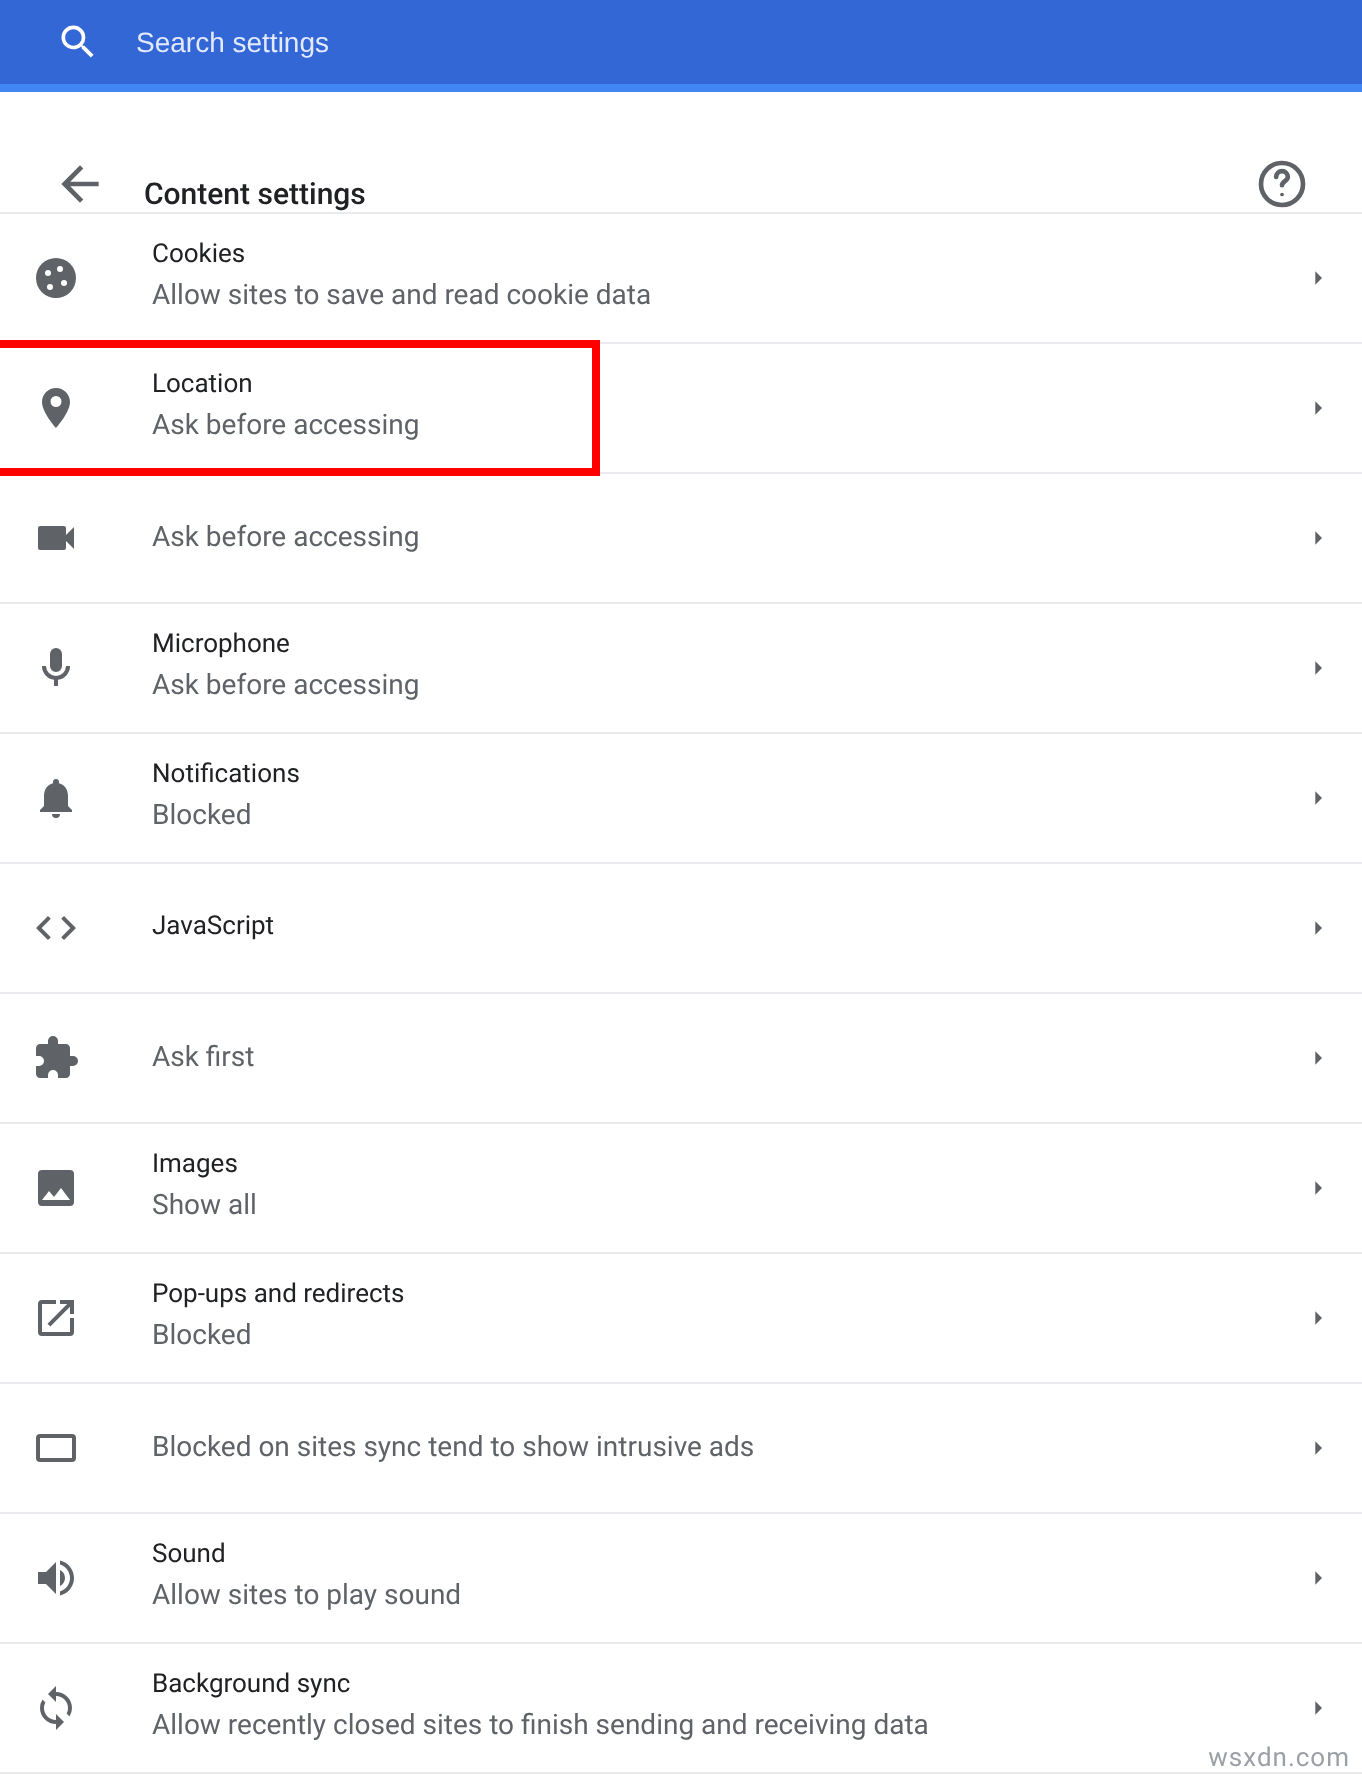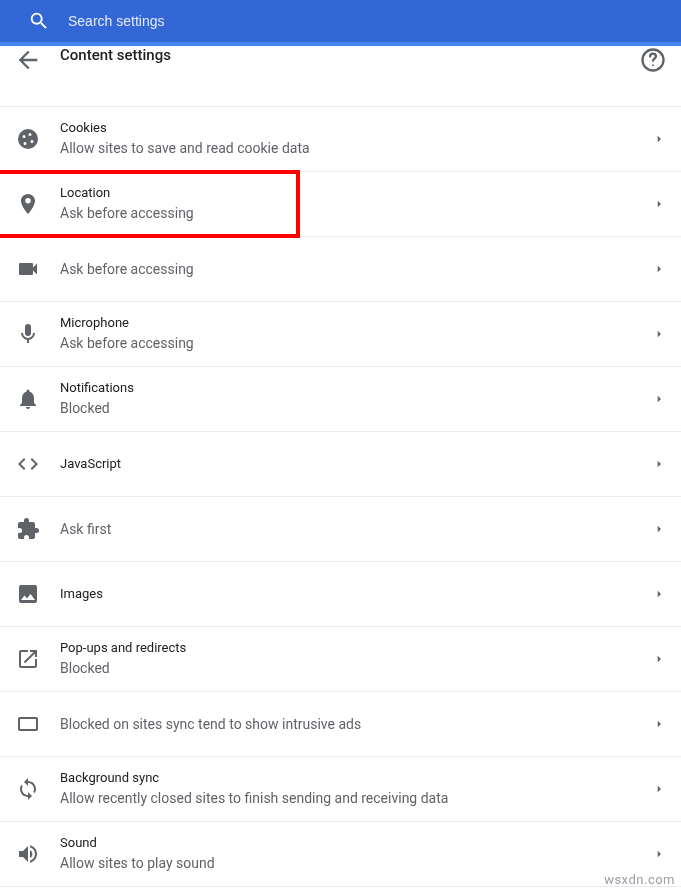--- a/index.html
+++ b/index.html
@@ -33,9 +33,9 @@
   .search-bar input::placeholder { color: #e3eaff; }
   .header-row {
     display: flex;
-    align-items: flex-start;
+    align-items: flex-end;
     height: 60px;
-    padding: 0 14px;
+    padding: 0 26px;
   }
   .header-row .back { width: 28px; height:28px; display:flex; align-items:center; justify-content:center; color:#5f6368; cursor:pointer; }
   .header-row .title {

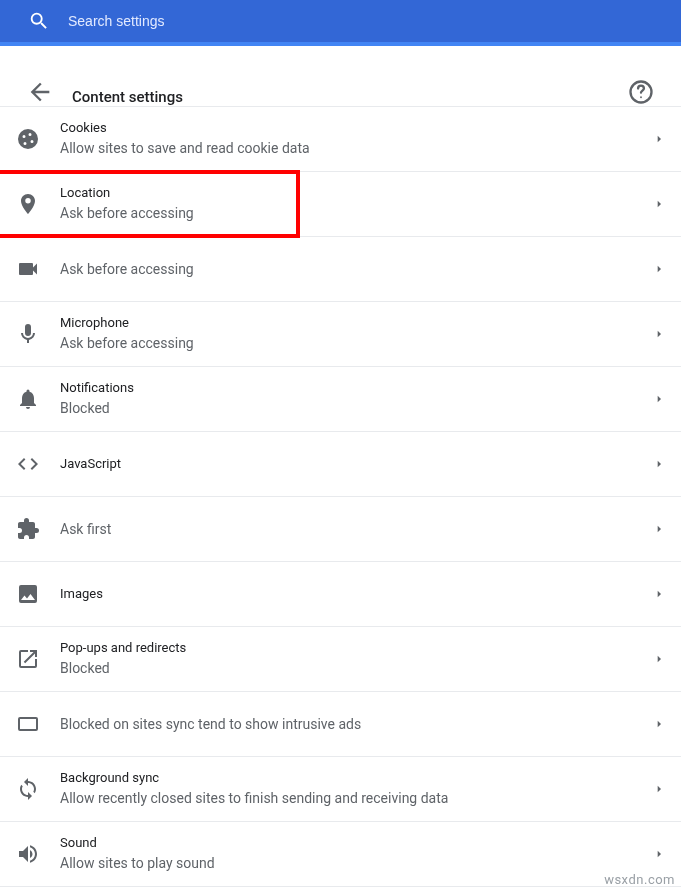--- a/index.html
+++ b/index.html
@@ -65,7 +65,7 @@
     flex-shrink: 0;
   }
   .item .text {
-    margin-left: 20px;
+    margin-left: 36px;
     flex: 1;
   }
   .item .label {

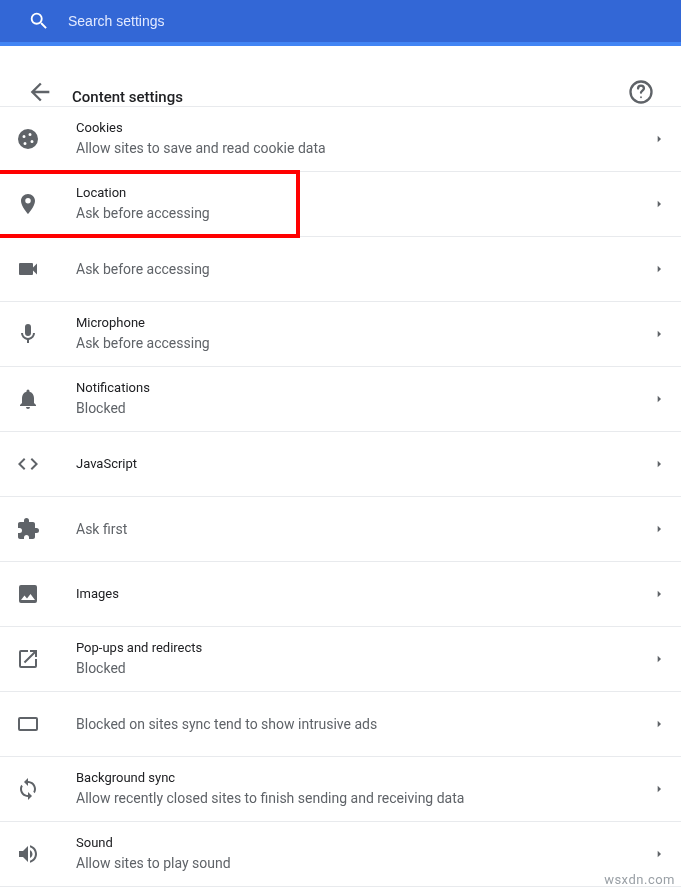--- a/index.html
+++ b/index.html
@@ -249,6 +249,7 @@
       </span>
       <div class="text">
         <div class="label">Images</div>
+        <div class="sub">Show all</div>
       </div>
       <span class="chevron">
         <svg viewBox="0 0 24 24" fill="currentColor">

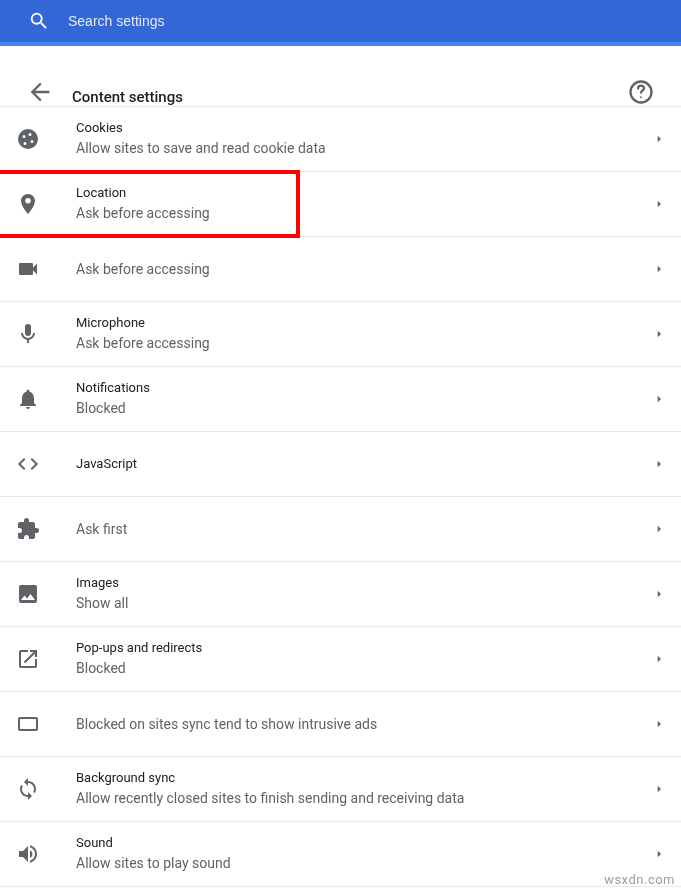--- a/index.html
+++ b/index.html
@@ -291,6 +291,22 @@
     <div class="item">
       <span class="icon">
         <svg viewBox="0 0 24 24" fill="currentColor">
+          <path d="M3 9v6h4l5 5V4L7 9H3zm13.5 3A4.5 4.5 0 0014 7.97v8.05c1.48-.73 2.5-2.25 2.5-4.02zM14 3.23v2.06c2.89.86 5 3.54 5 6.71s-2.11 5.85-5 6.71v2.06c4.01-.91 7-4.49 7-8.77s-2.99-7.86-7-8.77z"></path>
+        </svg>
+      </span>
+      <div class="text">
+        <div class="label">Sound</div>
+        <div class="sub">Allow sites to play sound</div>
+      </div>
+      <span class="chevron">
+        <svg viewBox="0 0 24 24" fill="currentColor">
+          <path d="M10 17l5-5-5-5v10z"></path>
+        </svg>
+      </span>
+    </div>
+    <div class="item">
+      <span class="icon">
+        <svg viewBox="0 0 24 24" fill="currentColor">
           <path d="M12 4V1L8 5l4 4V6c3.31 0 6 2.69 6 6 0 1.01-.25 1.97-.7 2.8l1.46 1.46A7.93 7.93 0 0020 12c0-4.42-3.58-8-8-8zm0 14c-3.31 0-6-2.69-6-6 0-1.01.25-1.97.7-2.8L5.24 7.74A7.93 7.93 0 004 12c0 4.42 3.58 8 8 8v3l4-4-4-4v3z"></path>
         </svg>
       </span>
@@ -304,22 +320,6 @@
         </svg>
       </span>
     </div>
-    <div class="item">
-      <span class="icon">
-        <svg viewBox="0 0 24 24" fill="currentColor">
-          <path d="M3 9v6h4l5 5V4L7 9H3zm13.5 3A4.5 4.5 0 0014 7.97v8.05c1.48-.73 2.5-2.25 2.5-4.02zM14 3.23v2.06c2.89.86 5 3.54 5 6.71s-2.11 5.85-5 6.71v2.06c4.01-.91 7-4.49 7-8.77s-2.99-7.86-7-8.77z"></path>
-        </svg>
-      </span>
-      <div class="text">
-        <div class="label">Sound</div>
-        <div class="sub">Allow sites to play sound</div>
-      </div>
-      <span class="chevron">
-        <svg viewBox="0 0 24 24" fill="currentColor">
-          <path d="M10 17l5-5-5-5v10z"></path>
-        </svg>
-      </span>
-    </div>
   </div>
 
 <div class="watermark">wsxdn.com</div>

